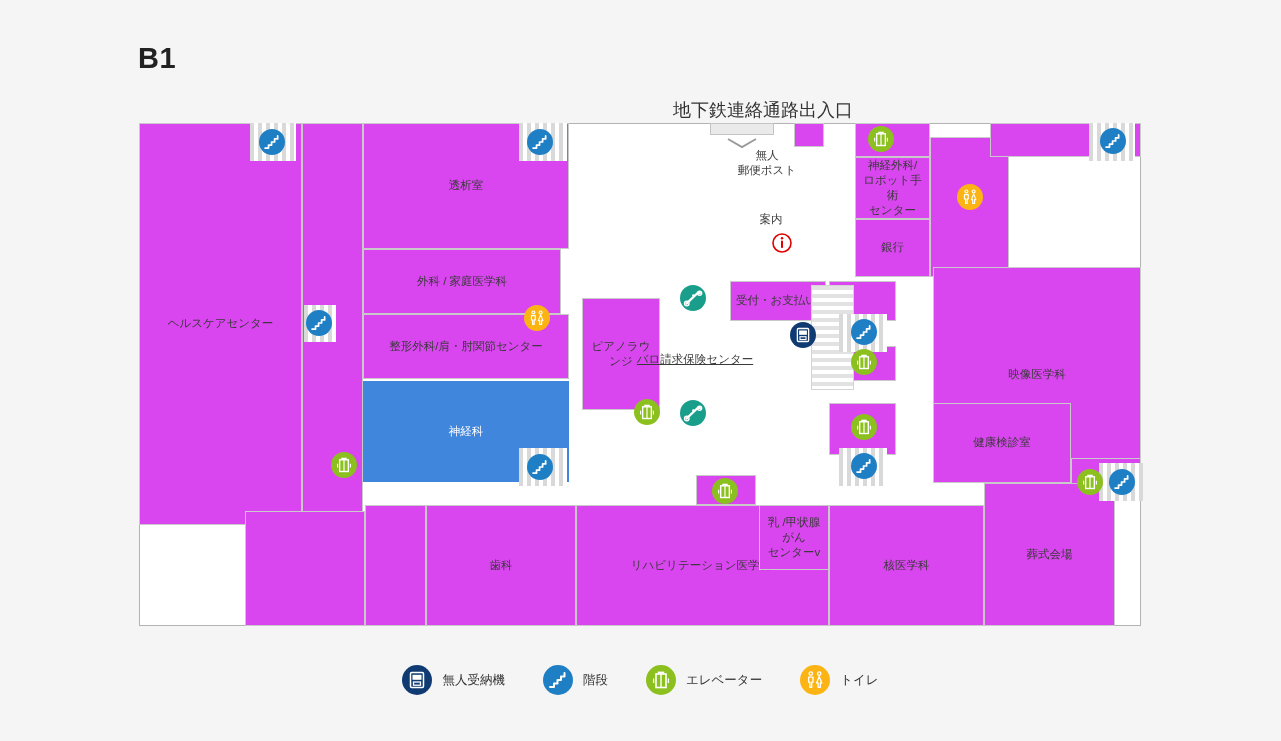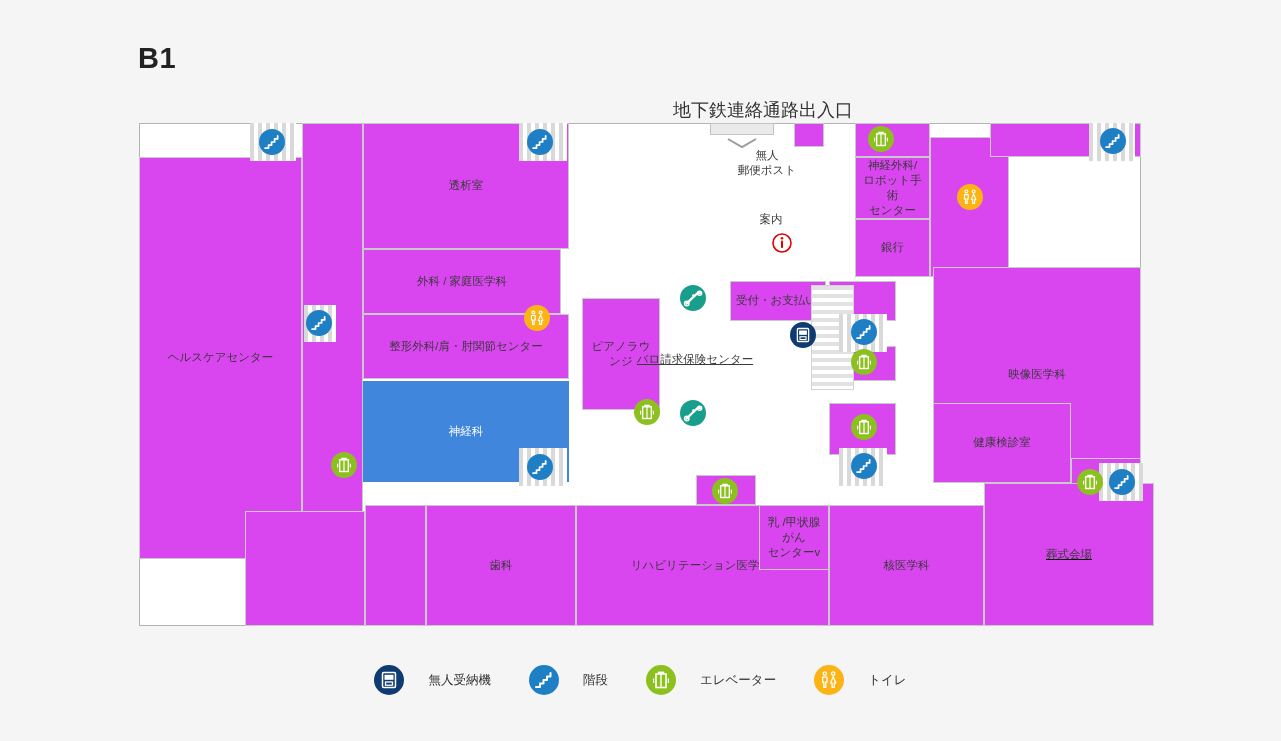--- a/index.html
+++ b/index.html
@@ -124,7 +124,7 @@
   <div class="hatch-h" style="left:672px;top:162px;width:43px;height:105px;"></div>
 
   <div id="rooms-layer">
-      <div class="room" style="left: 0px; top: 0px; width: 163px; height: 402px; margin-top: 34px;">
+      <div class="room" style="left: 0px; top: 0px; width: 163px; height: 402px;">
         <span class="room-label">ヘルスケアセンター</span>
       </div>
       <div class="room" style="left: 163px; top: 0px; width: 61px; height: 402px;">

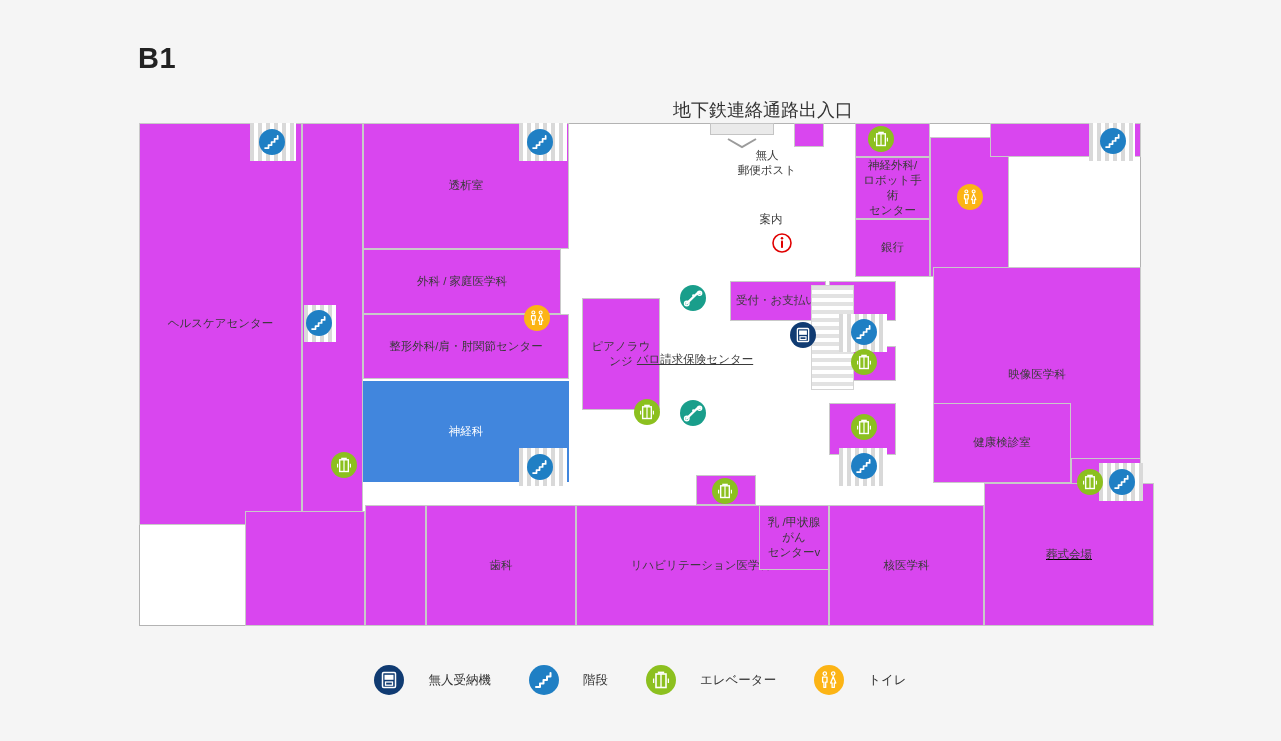--- a/index.html
+++ b/index.html
@@ -213,7 +213,7 @@
       <div class="room" style="left: 690px; top: 382px; width: 155px; height: 121px;">
         <span class="room-label">核医学科</span>
       </div>
-      <div class="room" style="left: 845px; top: 360px; width: 170px; height: 143px; text-decoration: underline;">
+      <div class="room" style="left: 845px; top: 360px; width: 131px; height: 143px;">
         <span class="room-label">葬式会場</span>
       </div>
     </div>

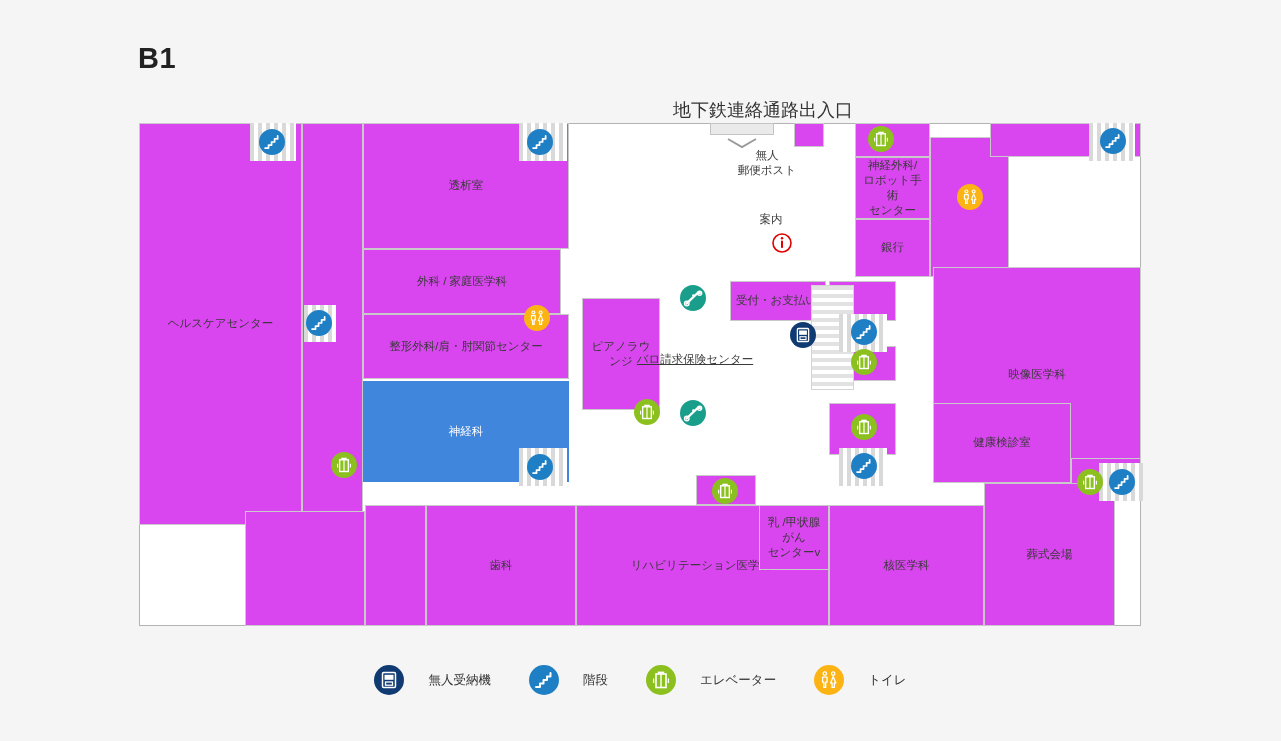--- a/index.html
+++ b/index.html
@@ -88,7 +88,7 @@
     display: flex; justify-content: center; align-items: center;
     gap: 38px;
   }
-  .legend-item { display: flex; align-items: center; gap: 24px; }
+  .legend-item { display: flex; align-items: center; gap: 10px; }
   .legend-icon {
     width: 30px; height: 30px; border-radius: 50%;
     display: flex; align-items: center; justify-content: center;

